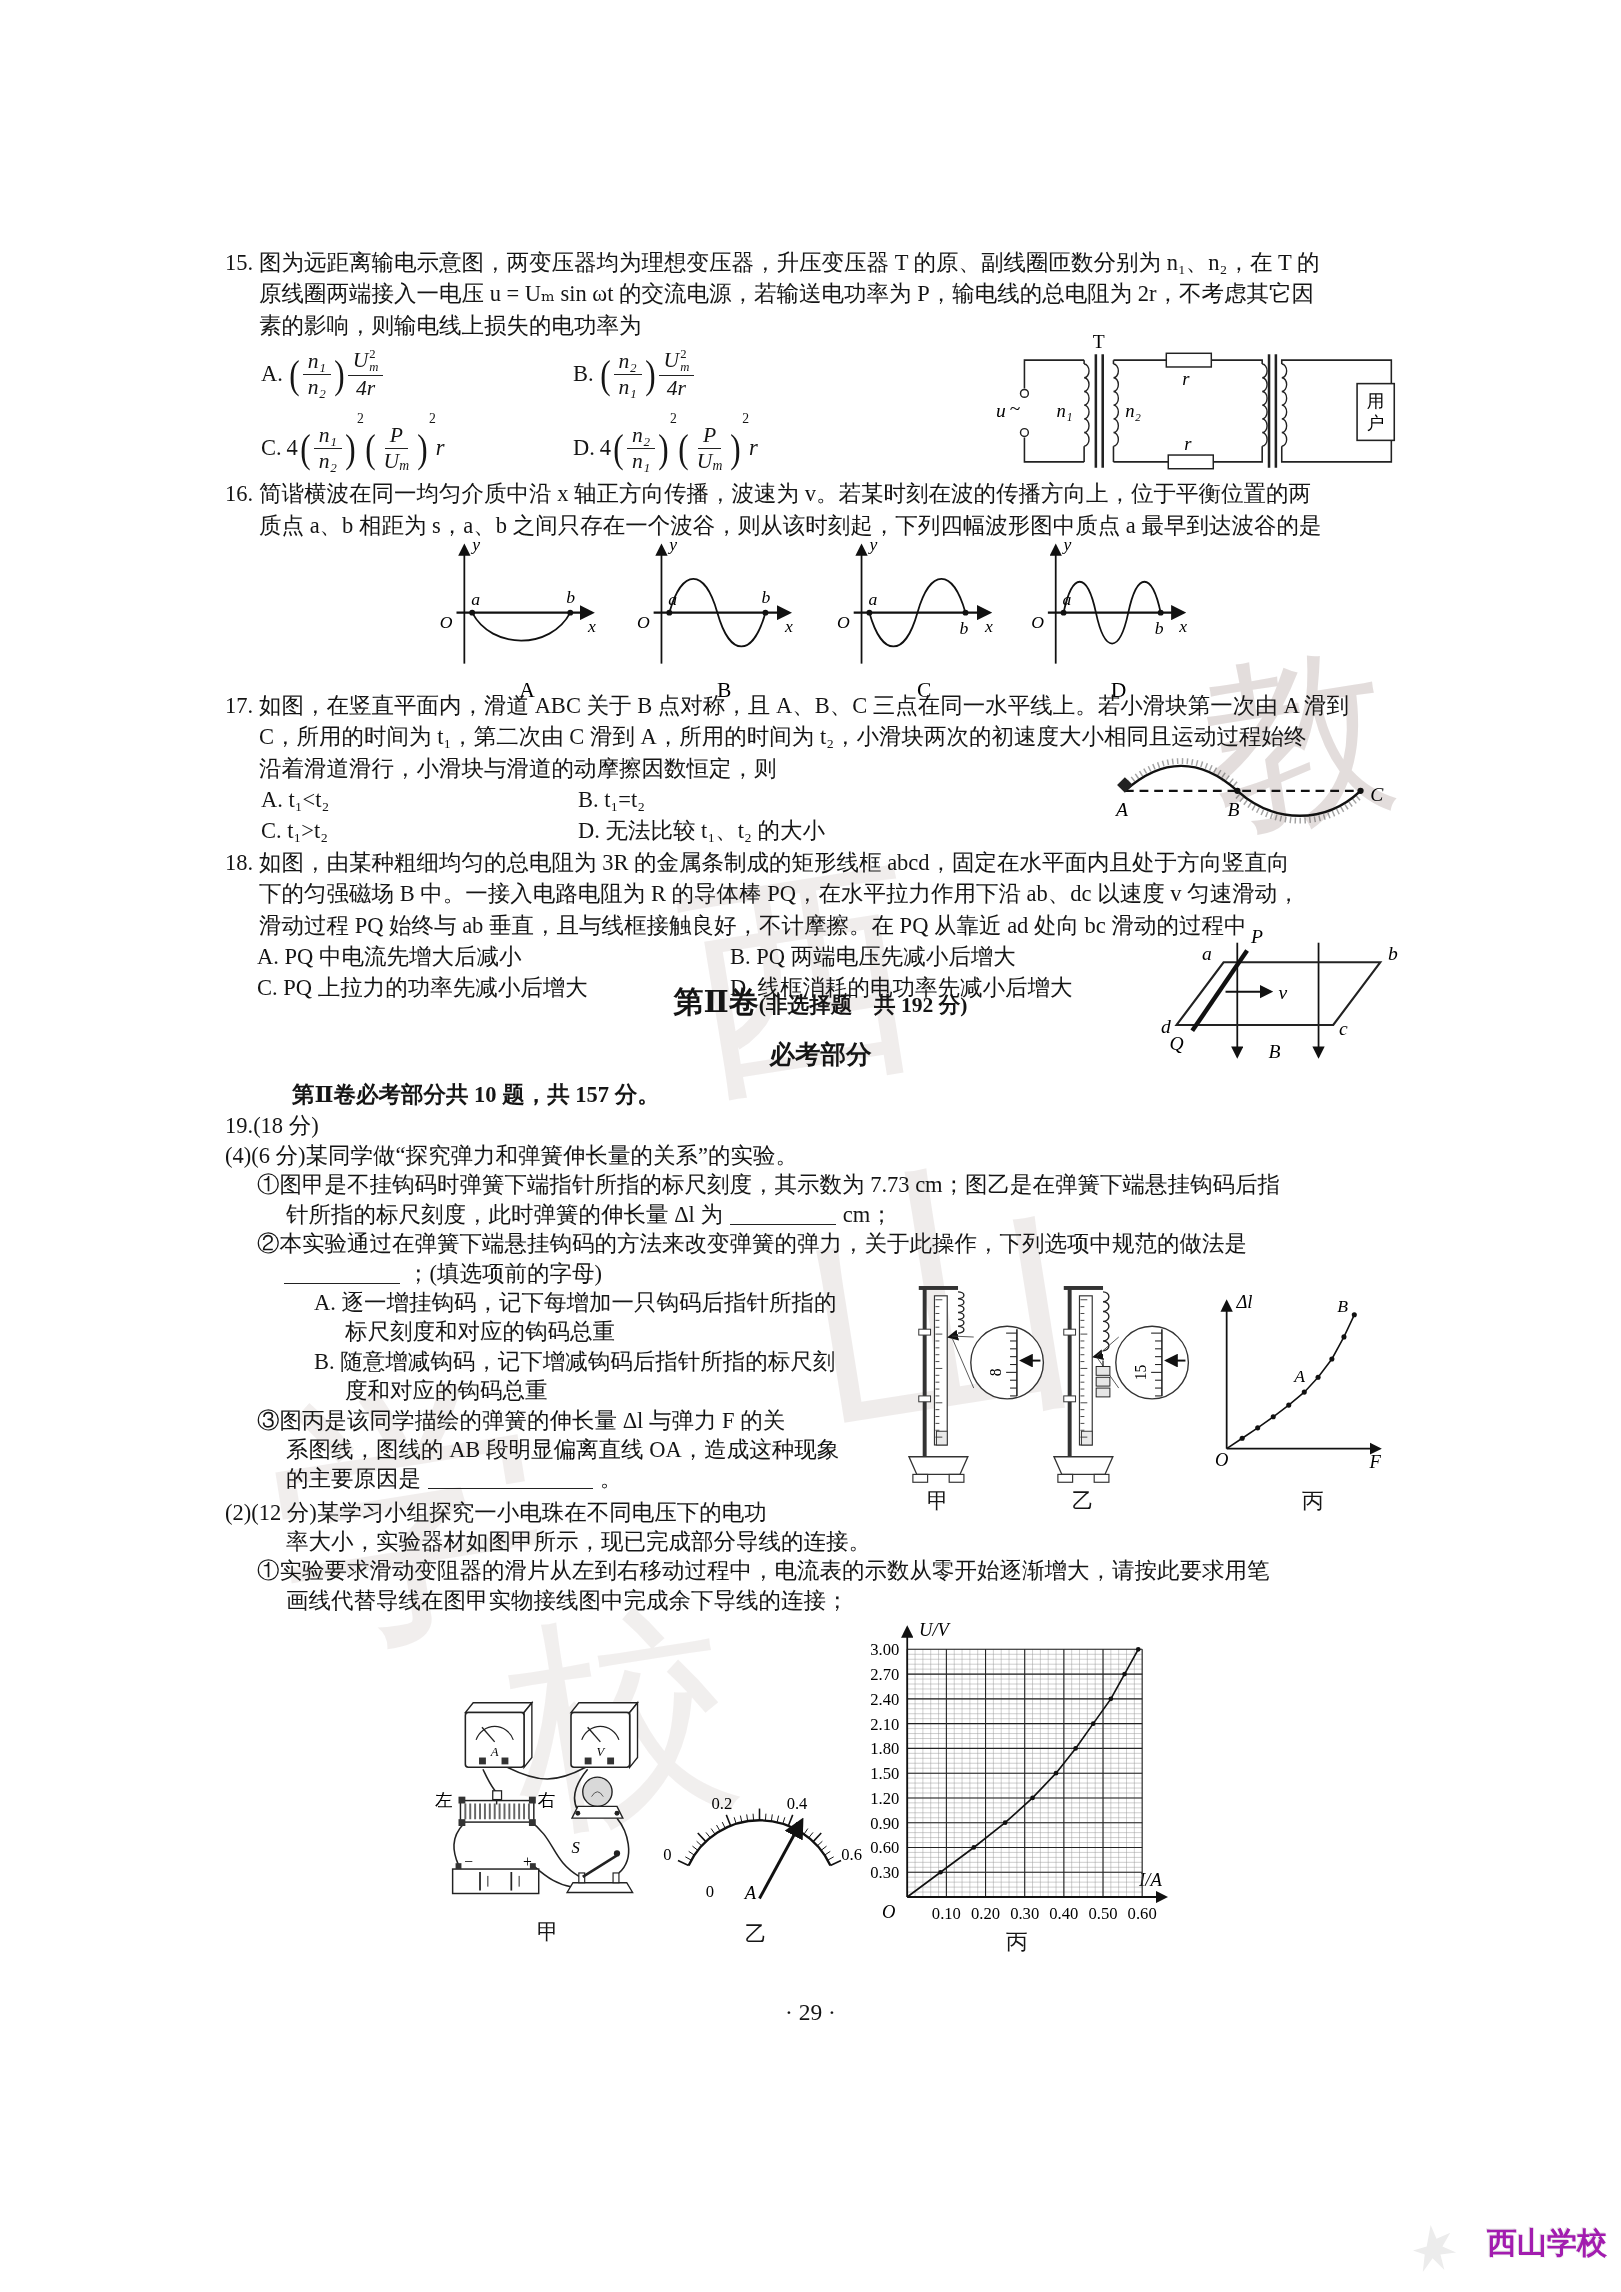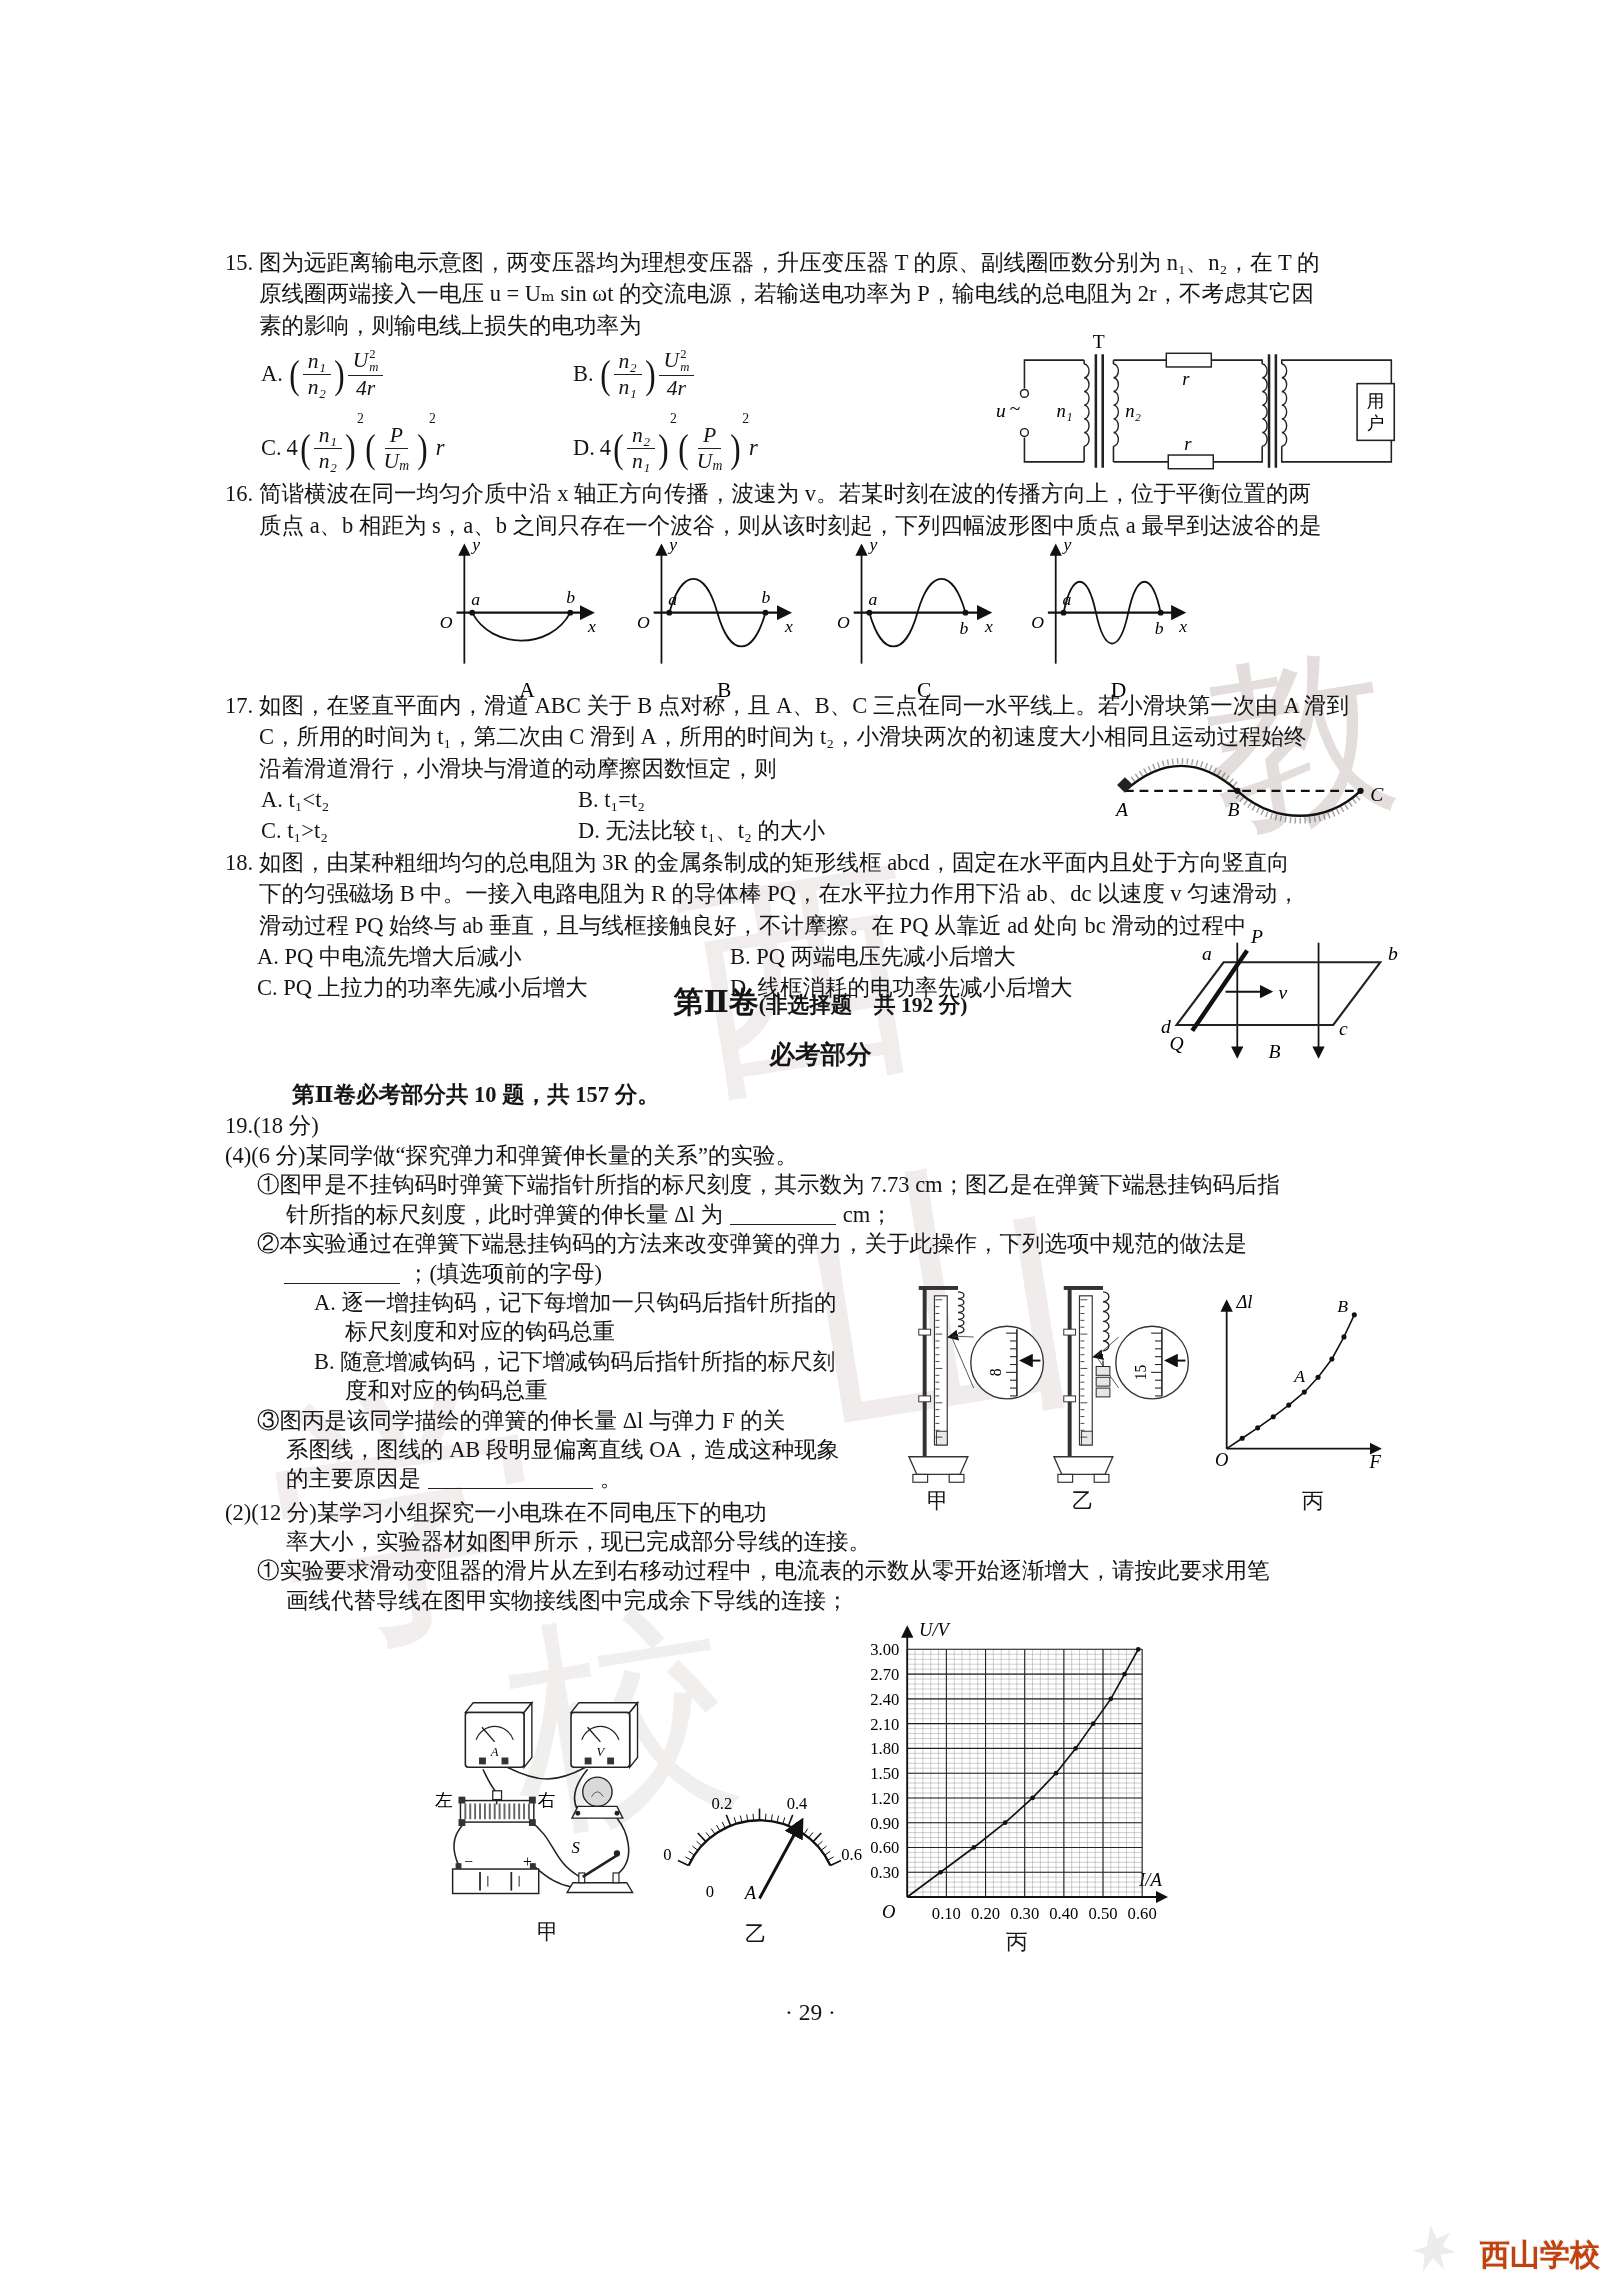--- a/index.html
+++ b/index.html
@@ -22,7 +22,7 @@
   .sb{font-size:13.7px;vertical-align:-4.9px;font-style:italic}
   .wm{position:absolute;color:#a5928f;z-index:0;pointer-events:none;transform:rotate(-9deg);
       font-family:"DejaVu Serif",serif}
-  .school{position:absolute;display:flex;align-items:flex-end;gap:16px;z-index:1;color:#c2410c;
+  .school{position:absolute;display:flex;align-items:flex-start;gap:23px;z-index:1;color:#a21caf;
       font-weight:bold;font-size:30px;text-shadow:1px 1px 0 #f7f7f7,-1px -1px 0 #e0e0e0}
   svg.fig{position:absolute;overflow:visible;z-index:2}
   svg text{font-family:"Liberation Serif","DejaVu Serif",serif}

